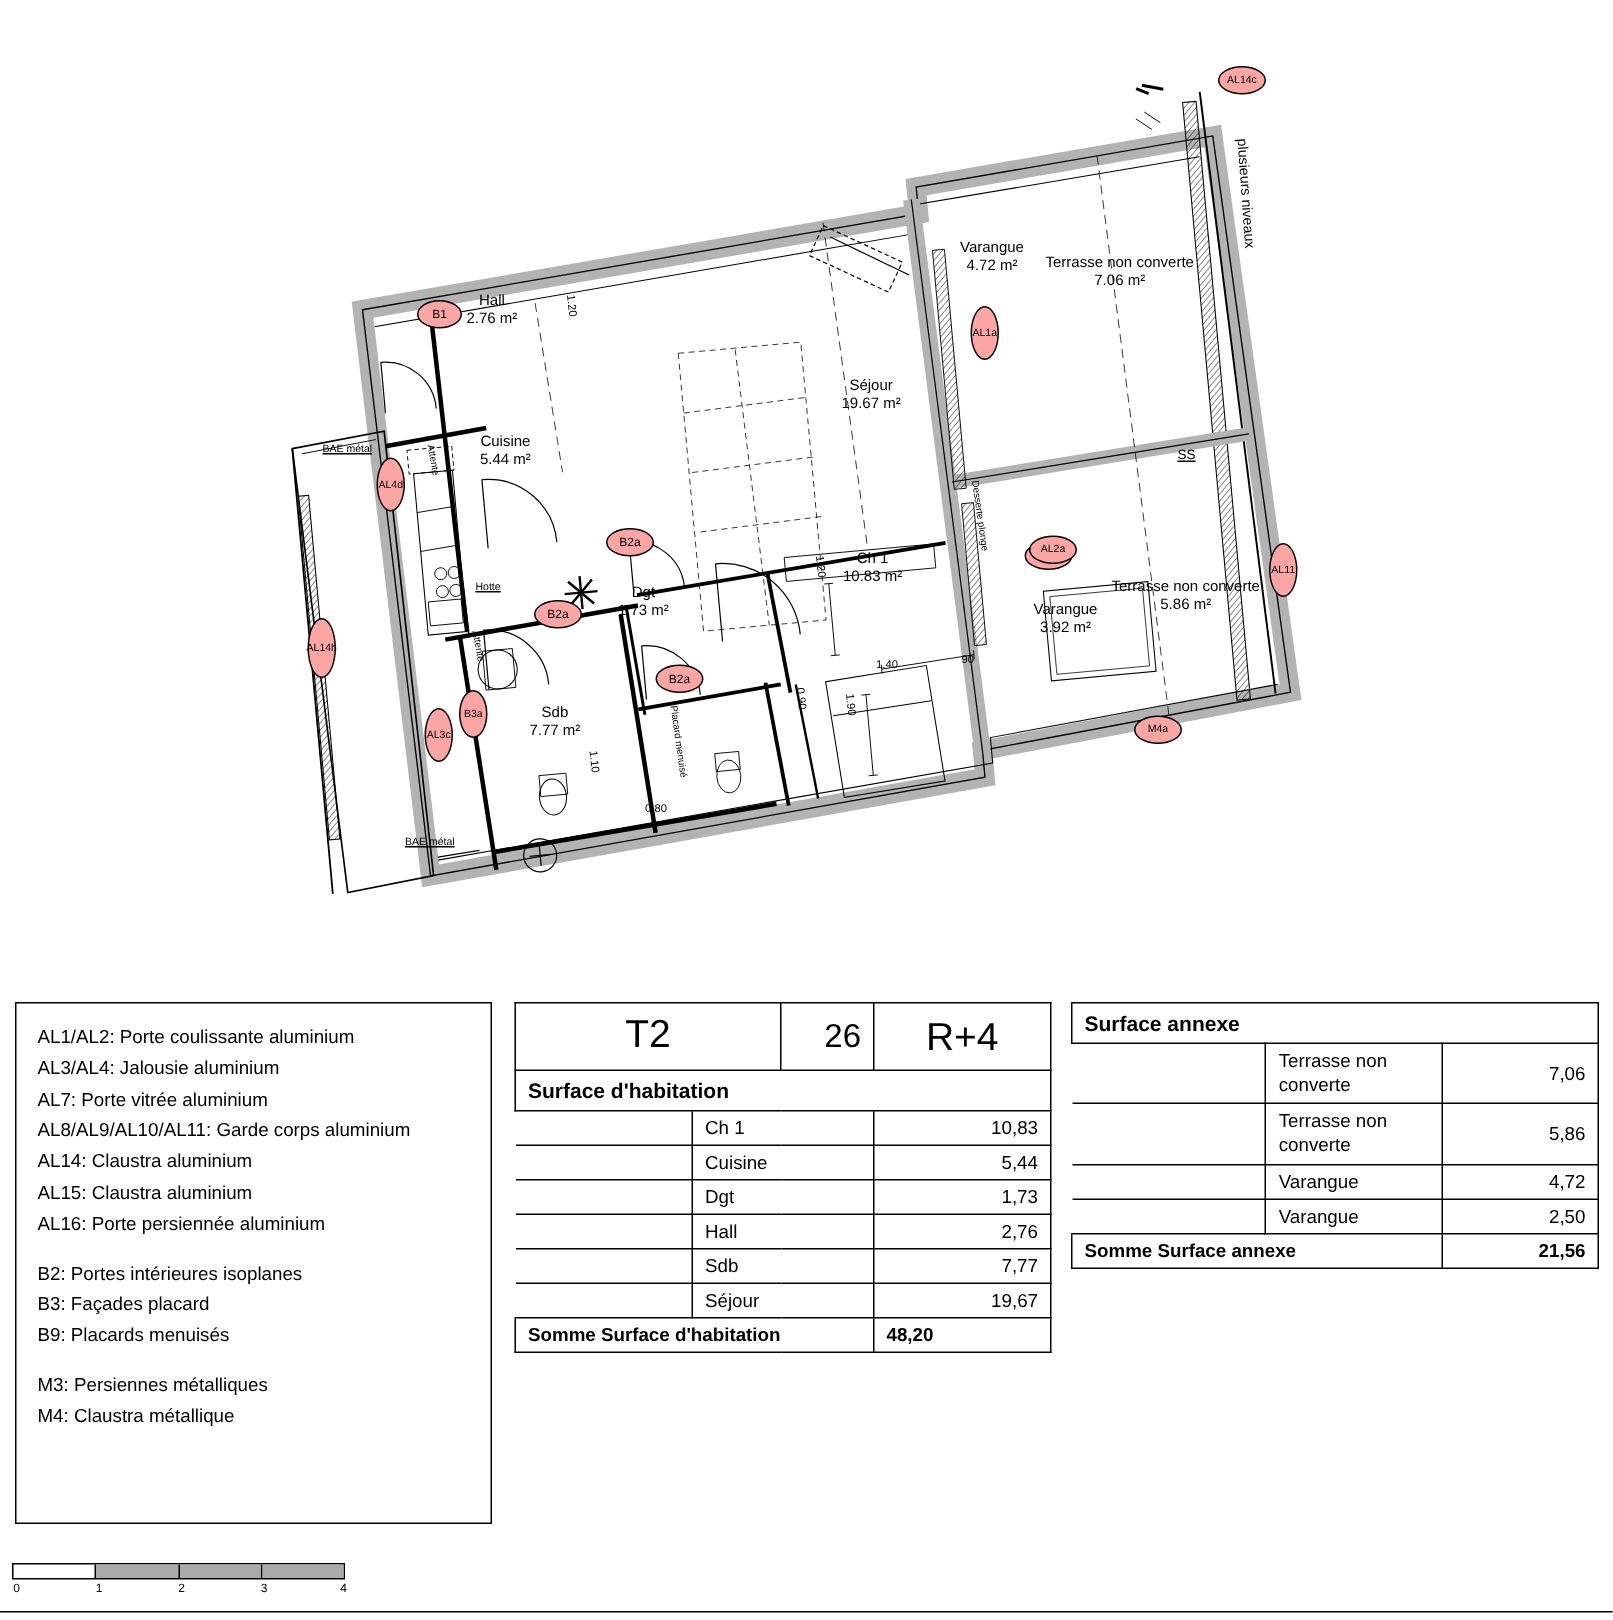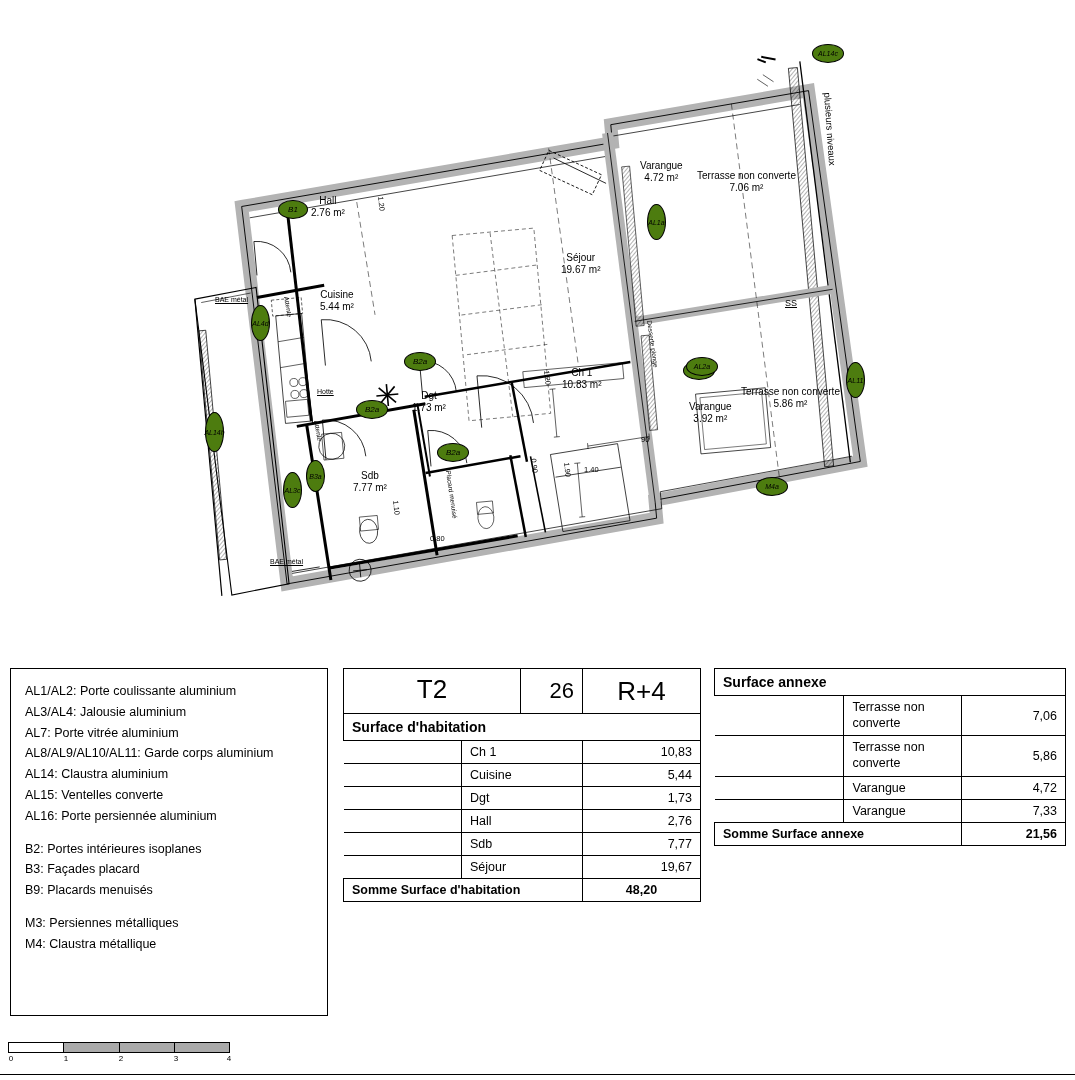--- a/index.html
+++ b/index.html
@@ -58,12 +58,11 @@
     text-align: center;
     border: 1px solid #000;
     border-radius: 50%;
-    background: #4d7c0f;
+    background: #fca5a5;
     line-height: 1;
     display: flex;
     align-items: center;
     justify-content: center;
-    font-style: italic;
   }
   .rot-label {
     position: absolute;

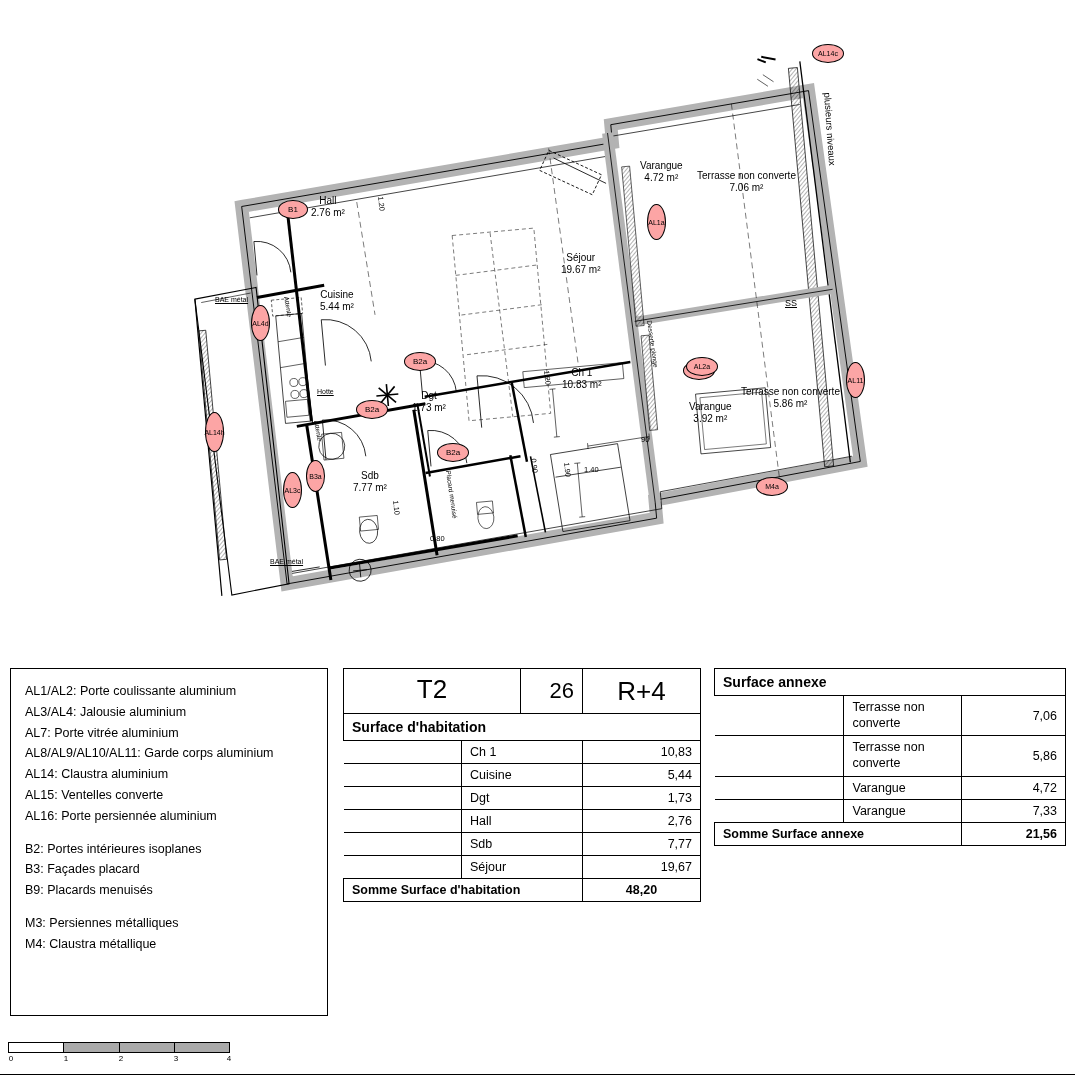--- a/index.html
+++ b/index.html
@@ -419,7 +419,7 @@
 
   <div class="rot-label" style="left:385px; top:196px; transform:rotate(84deg);">1.20</div>
   <div class="rot-label" style="left:551px; top:370px; transform:rotate(84deg);">1.20</div>
-  <div class="dim-label" style="left:584px; top:438px;margin-top:27px;">1.40</div>
+  <div class="dim-label" style="left:584px; top:438px;">1.40</div>
   <div class="dim-label" style="left:641px; top:435px;">90</div>
   <div class="rot-label" style="left:571px; top:462px; transform:rotate(84deg);">1.90</div>
   <div class="rot-label" style="left:538px; top:458px; transform:rotate(84deg);">0.90</div>

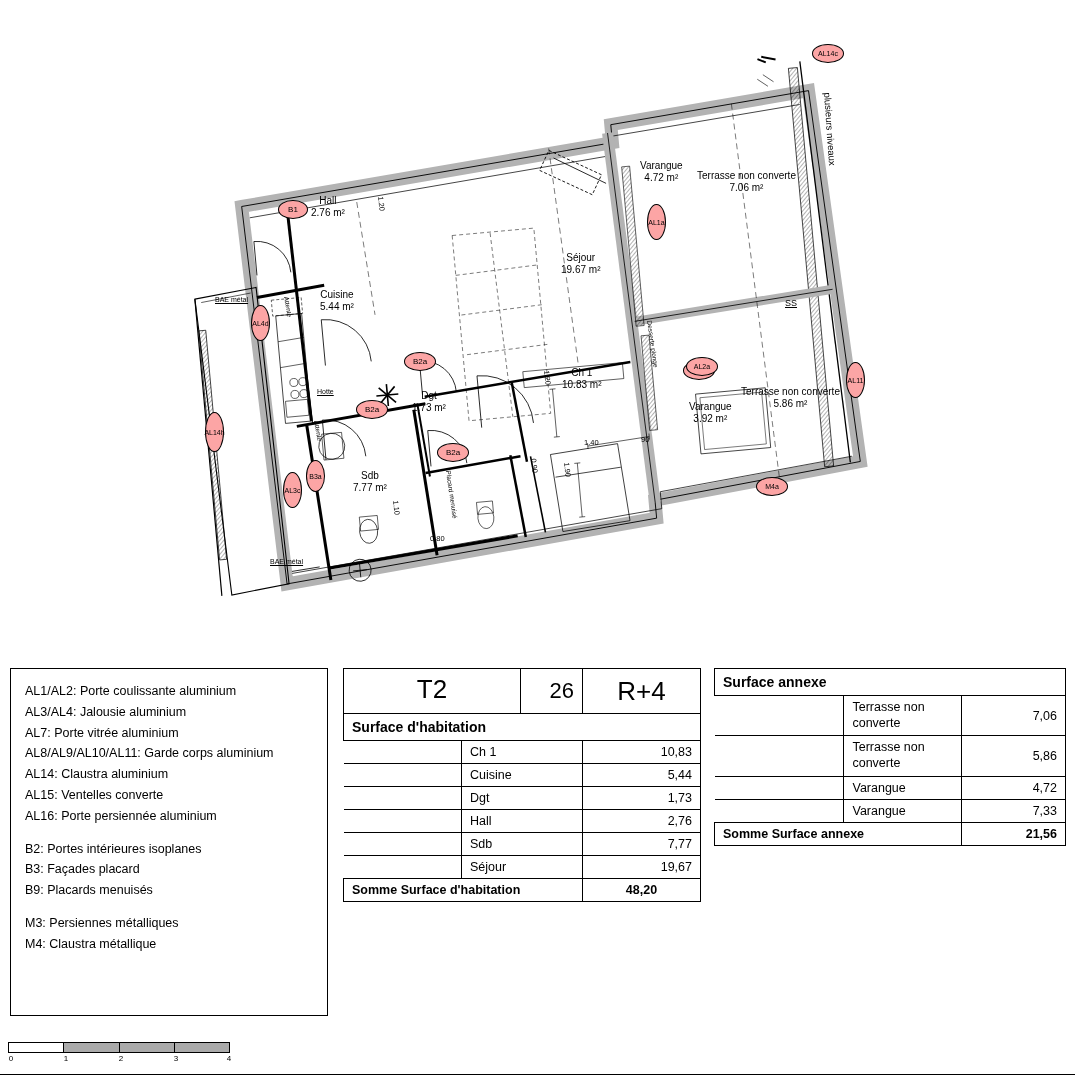--- a/index.html
+++ b/index.html
@@ -434,7 +434,7 @@
   <div class="row">AL7: Porte vitrée aluminium</div>
   <div class="row">AL8/AL9/AL10/AL11: Garde corps aluminium</div>
   <div class="row">AL14: Claustra aluminium</div>
-  <div class="row">AL15: Ventelles converte</div>
+  <div class="row">AL15: Claustra aluminium</div>
   <div class="row">AL16: Porte persiennée aluminium</div>
   <div class="gap"></div>
   <div class="row">B2: Portes intérieures isoplanes</div>

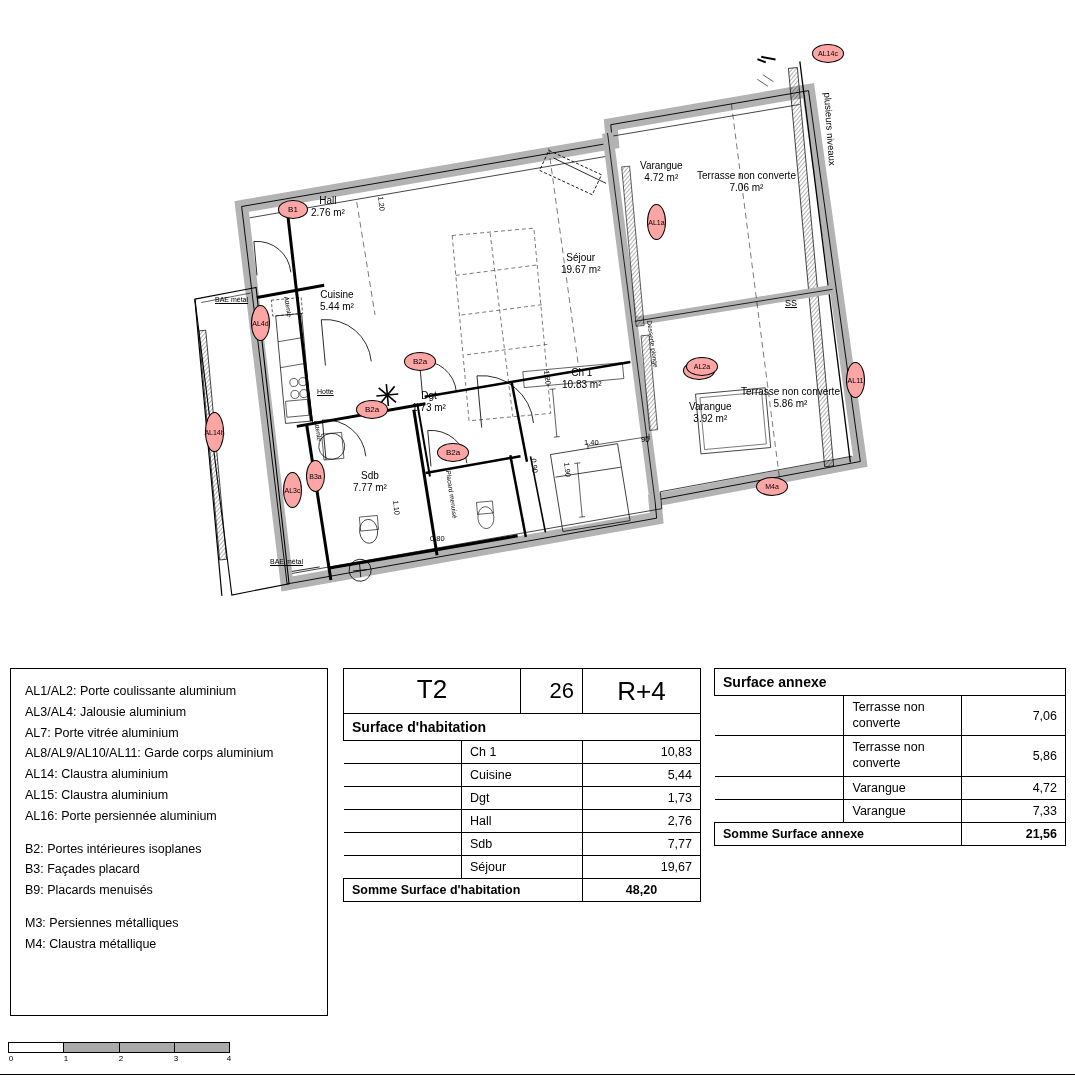--- a/index.html
+++ b/index.html
@@ -515,7 +515,7 @@
   <tr>
     <td class="lead-col noborder-l"></td>
     <td class="room-col">Varangue</td>
-    <td class="val-col">7,33</td>
+    <td class="val-col">2,50</td>
   </tr>
   <tr>
     <td class="sum-label" colspan="2">Somme Surface annexe</td>

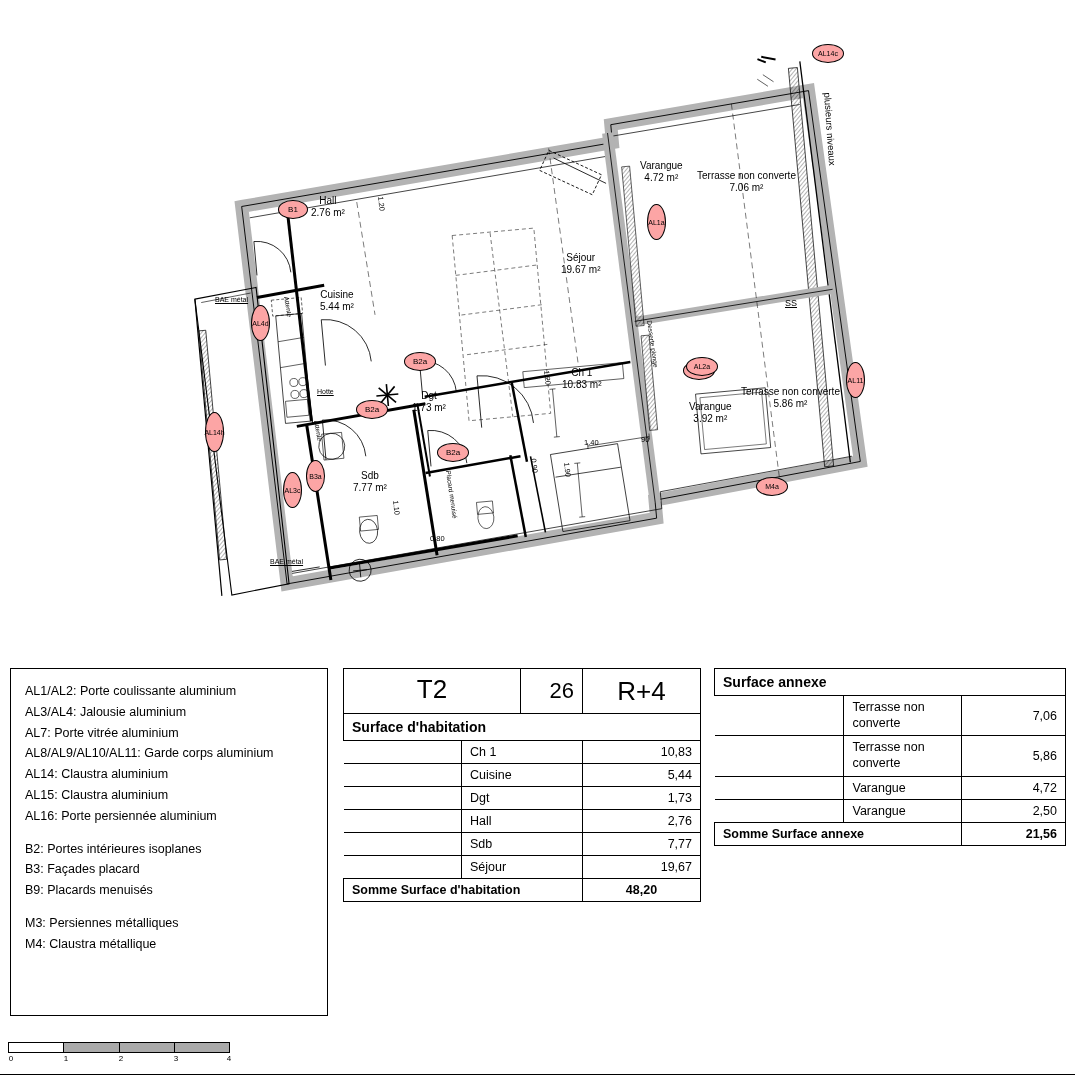--- a/index.html
+++ b/index.html
@@ -133,7 +133,7 @@
   #hab-table .room-col { width: 122px; }
   #hab-table .val-col { text-align: right; width: 118px; }
   #hab-table .sum-label { font-weight: bold; }
-  #hab-table .sum-val { font-weight: bold; text-align: center; }
+  #hab-table .sum-val { font-weight: bold; text-align: left; }
 
   #annex-table {
     left: 714px;

